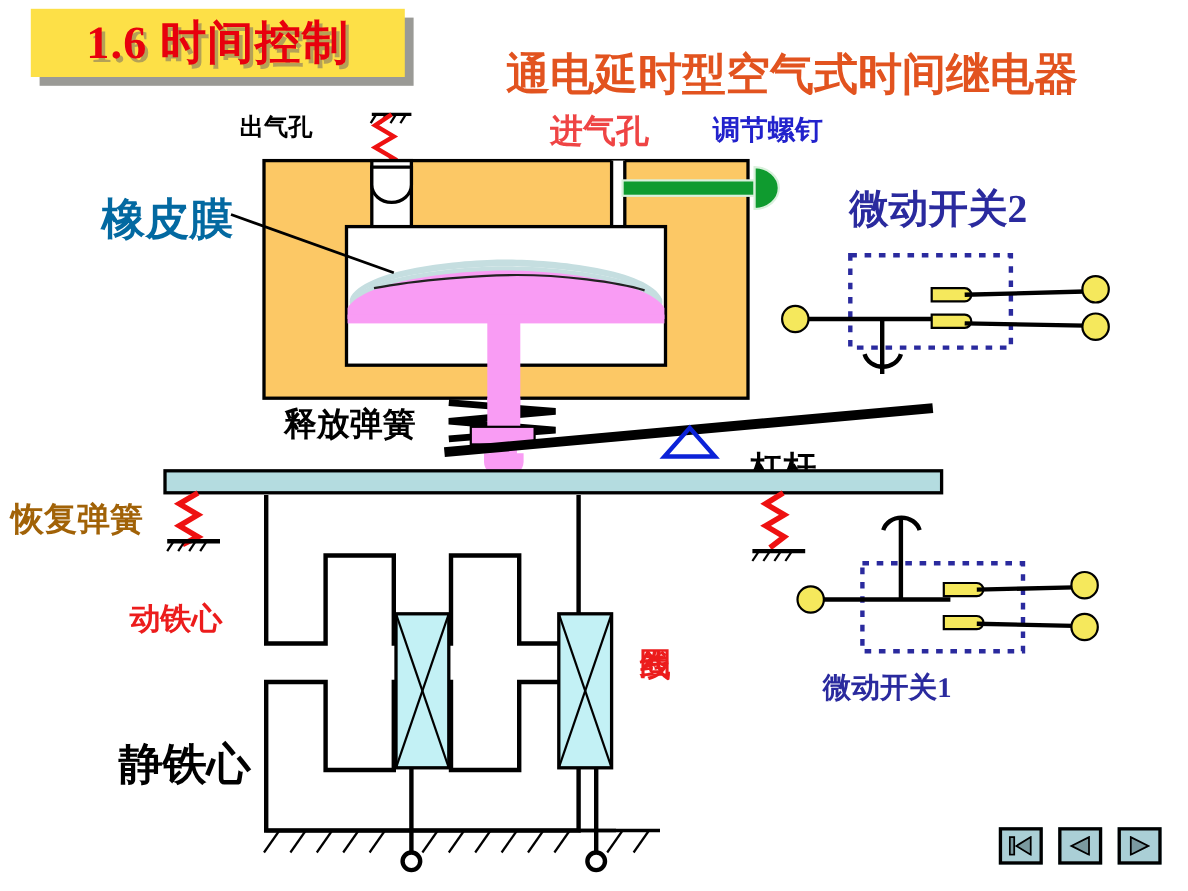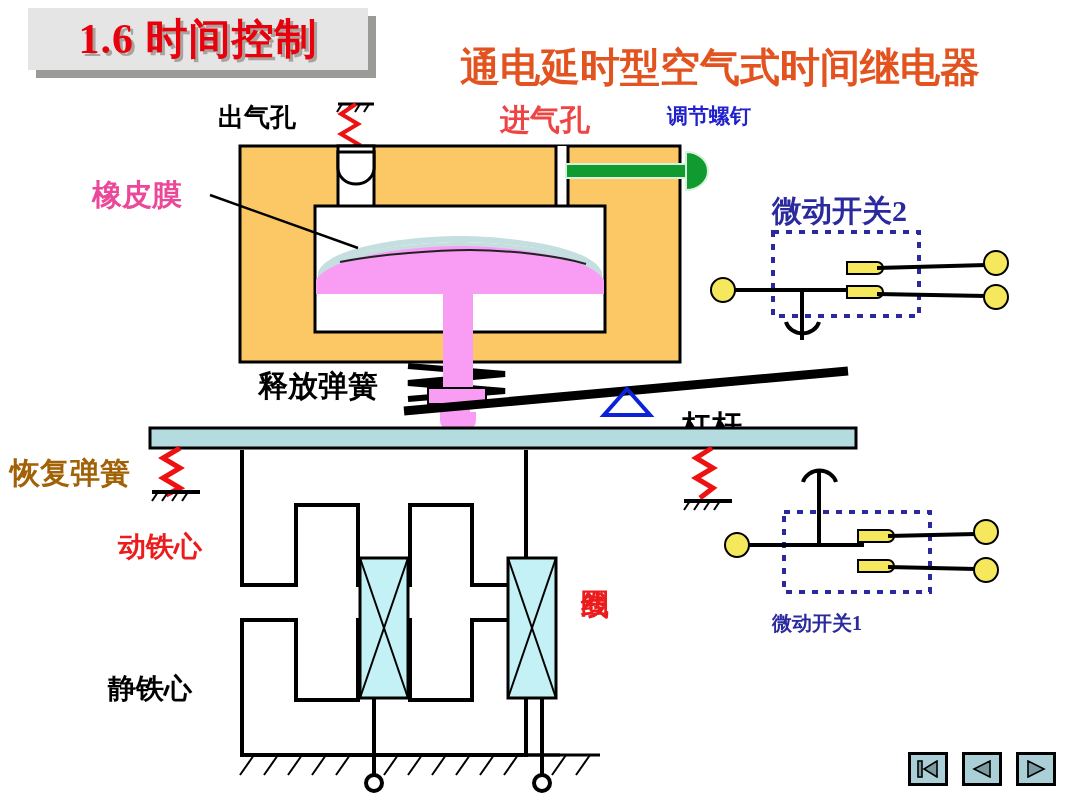--- a/index.html
+++ b/index.html
@@ -37,7 +37,7 @@
     top: 0;
     width: 340px;
     height: 62px;
-    background: #e5e5e5;
+    background: #fde047;
     display: flex;
     align-items: center;
     justify-content: center;

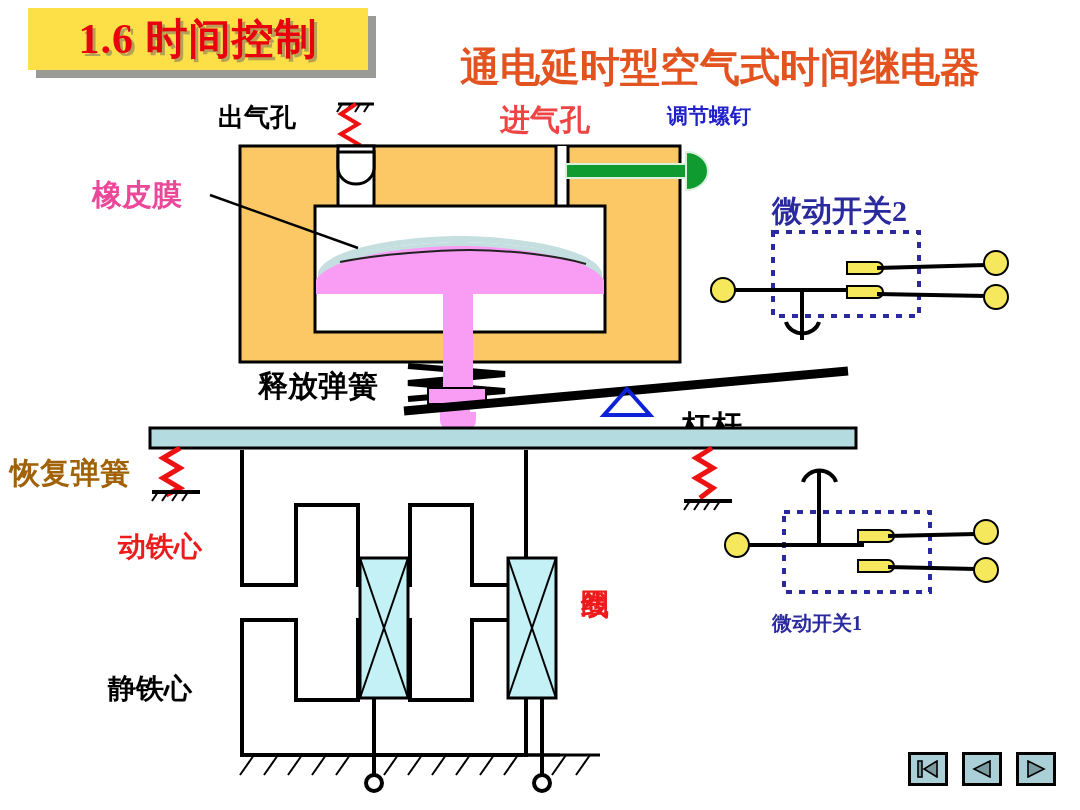--- a/index.html
+++ b/index.html
@@ -67,7 +67,7 @@
     font-size: 40px;
     color: #e2531f;
   }
-  #lbl-outlet       { left: 218px; top: 105px; font-size: 26px; color: #000000; }
+  #lbl-outlet       { left: 218px; top: 105px; font-size: 22px; color: #000000; }
   #lbl-inlet        { left: 500px; top: 105px; font-size: 30px; color: #ef4444; }
   #lbl-adjust-screw { left: 648px; top: 106px; font-size: 21px; color: #2222cc; margin-left: 19px; }
   #lbl-membrane     { left: 92px;  top: 180px; font-size: 30px; color: #ec4899; }

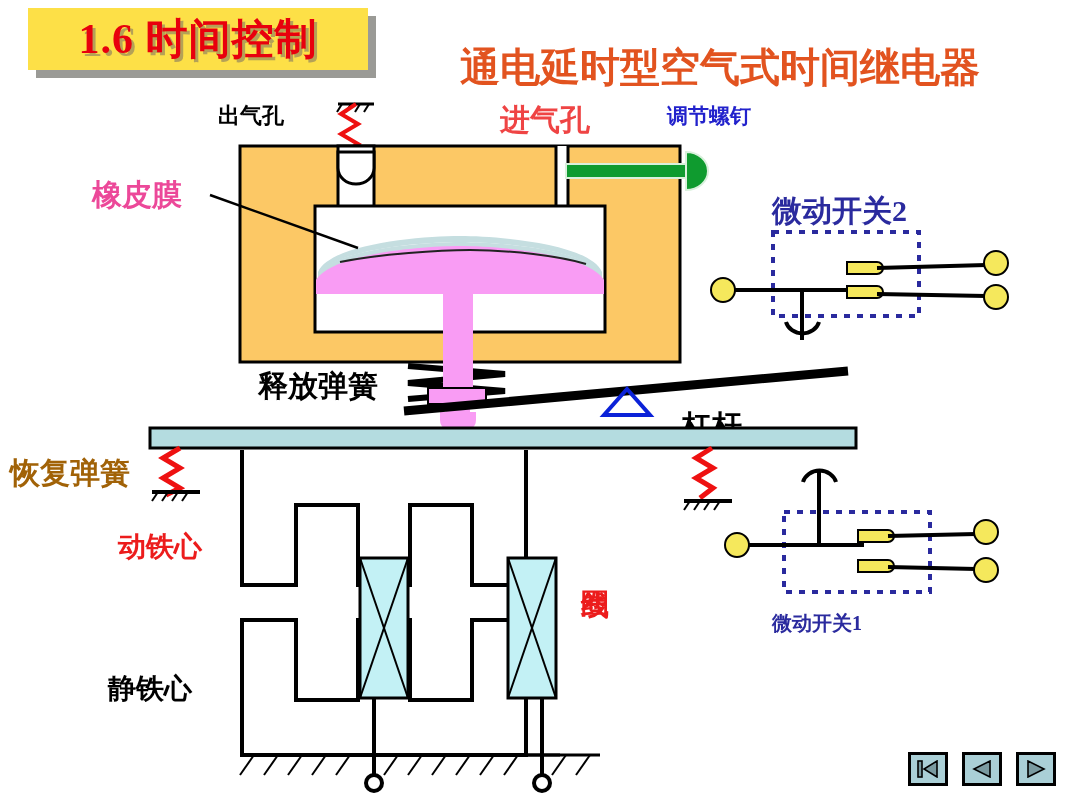--- a/index.html
+++ b/index.html
@@ -69,7 +69,7 @@
   }
   #lbl-outlet       { left: 218px; top: 105px; font-size: 22px; color: #000000; }
   #lbl-inlet        { left: 500px; top: 105px; font-size: 30px; color: #ef4444; }
-  #lbl-adjust-screw { left: 648px; top: 106px; font-size: 21px; color: #2222cc; margin-left: 19px; }
+  #lbl-adjust-screw { left: 648px; top: 106px; font-size: 25px; color: #2222cc; }
   #lbl-membrane     { left: 92px;  top: 180px; font-size: 30px; color: #ec4899; }
   #lbl-piston       { left: 482px; top: 283px; font-size: 30px; color: #f9a4ee; }
   #lbl-release-spr  { left: 258px; top: 371px; font-size: 30px; color: #000000; text-align: center; }

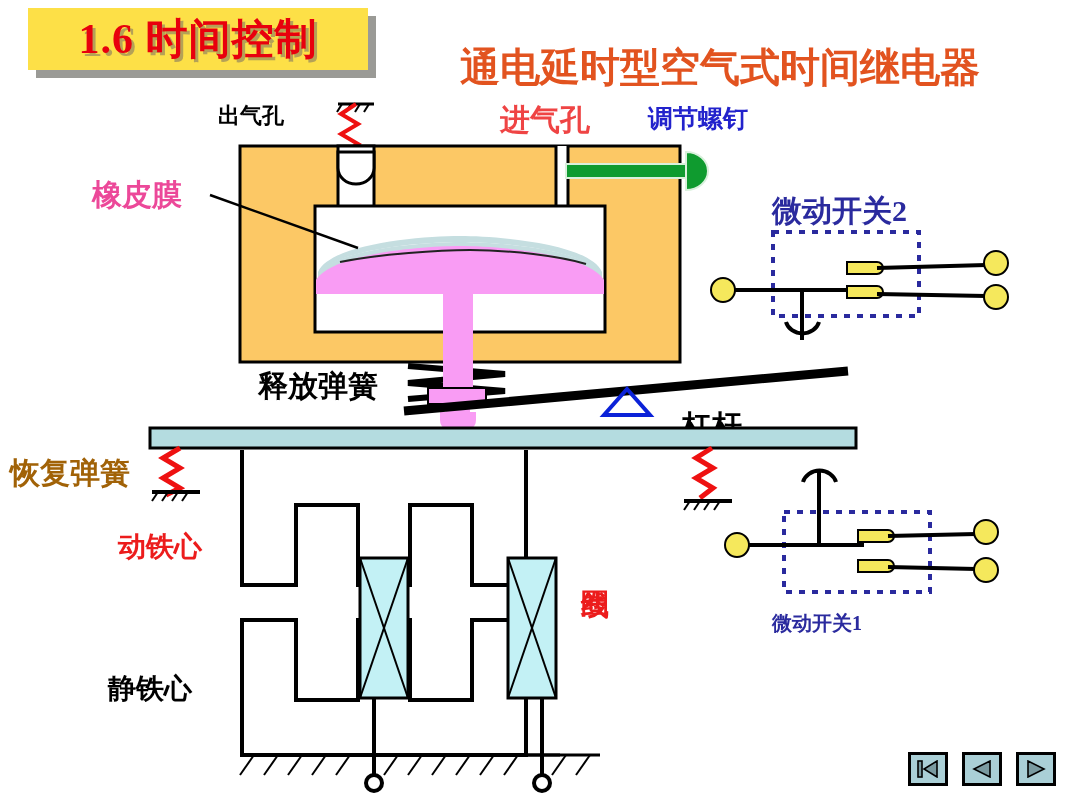--- a/index.html
+++ b/index.html
@@ -70,7 +70,7 @@
   #lbl-outlet       { left: 218px; top: 105px; font-size: 22px; color: #000000; }
   #lbl-inlet        { left: 500px; top: 105px; font-size: 30px; color: #ef4444; }
   #lbl-adjust-screw { left: 648px; top: 106px; font-size: 25px; color: #2222cc; }
-  #lbl-membrane     { left: 92px;  top: 180px; font-size: 30px; color: #ec4899; }
+  #lbl-membrane     { left: 92px;  top: 180px; font-size: 40px; color: #0369a1; }
   #lbl-piston       { left: 482px; top: 283px; font-size: 30px; color: #f9a4ee; }
   #lbl-release-spr  { left: 258px; top: 371px; font-size: 30px; color: #000000; text-align: center; }
   #lbl-lever        { left: 682px; top: 411px; font-size: 30px; color: #000000; }

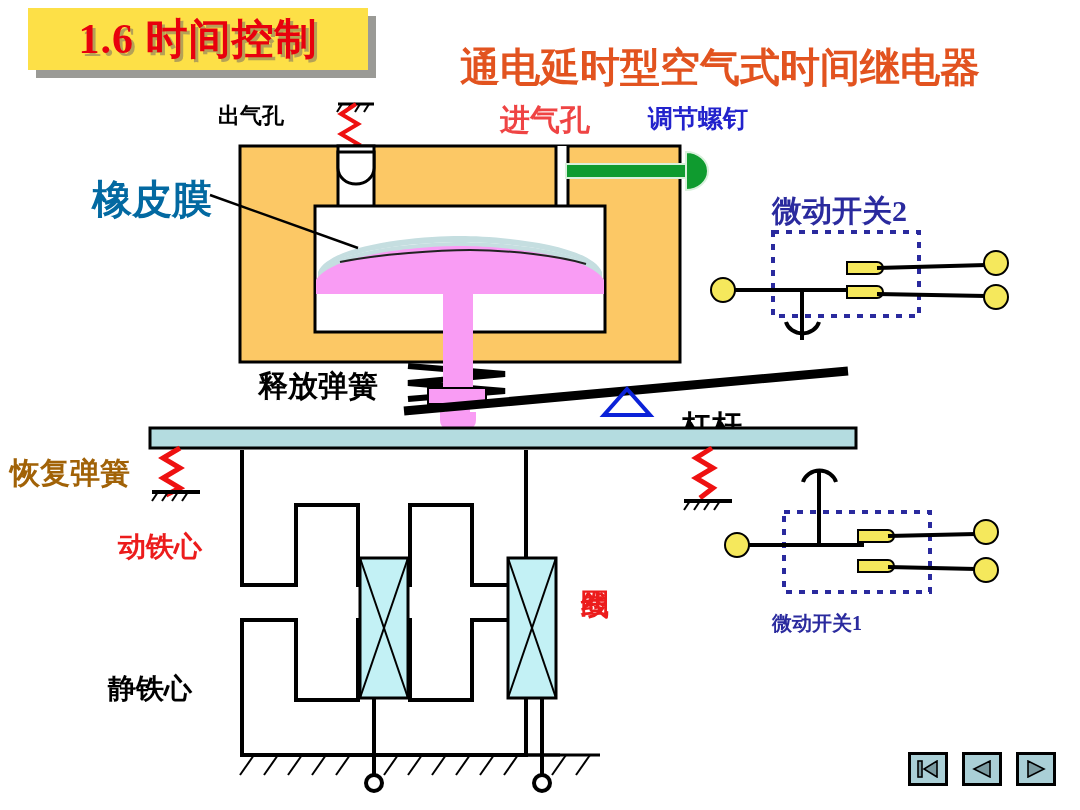--- a/index.html
+++ b/index.html
@@ -79,7 +79,7 @@
   #lbl-static-core  { left: 108px; top: 675px; font-size: 28px; color: #000000; text-align: right; }
   #lbl-coil         { left: 580px; top: 568px; font-size: 28px; color: #ec1c1c;
                       line-height: 1.05; writing-mode: vertical-rl; text-orientation: upright; }
-  #lbl-switch2      { left: 772px; top: 172px; font-size: 30px; color: #2a2a9e; margin-top: 24px; }
+  #lbl-switch2      { left: 772px; top: 172px; font-size: 36px; color: #2a2a9e; }
   #lbl-switch1      { left: 772px; top: 613px; font-size: 20px; color: #2a2a9e; }
 
   

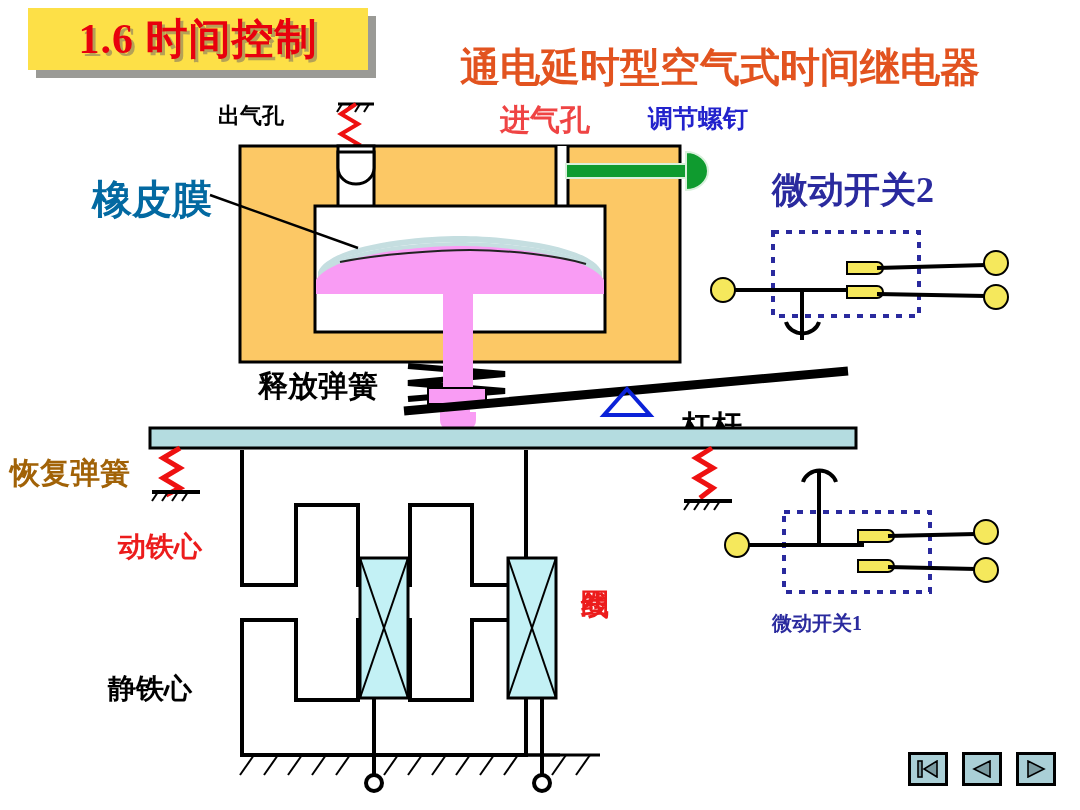--- a/index.html
+++ b/index.html
@@ -75,7 +75,7 @@
   #lbl-release-spr  { left: 258px; top: 371px; font-size: 30px; color: #000000; text-align: center; }
   #lbl-lever        { left: 682px; top: 411px; font-size: 30px; color: #000000; }
   #lbl-restore-spr  { left: 10px;  top: 458px; font-size: 30px; color: #a16207; }
-  #lbl-armature     { left: 118px; top: 533px; font-size: 28px; color: #ec1c1c; }
+  #lbl-armature     { left: 118px; top: 550px; font-size: 28px; color: #ec1c1c; }
   #lbl-static-core  { left: 108px; top: 675px; font-size: 28px; color: #000000; text-align: right; }
   #lbl-coil         { left: 580px; top: 568px; font-size: 28px; color: #ec1c1c;
                       line-height: 1.05; writing-mode: vertical-rl; text-orientation: upright; }

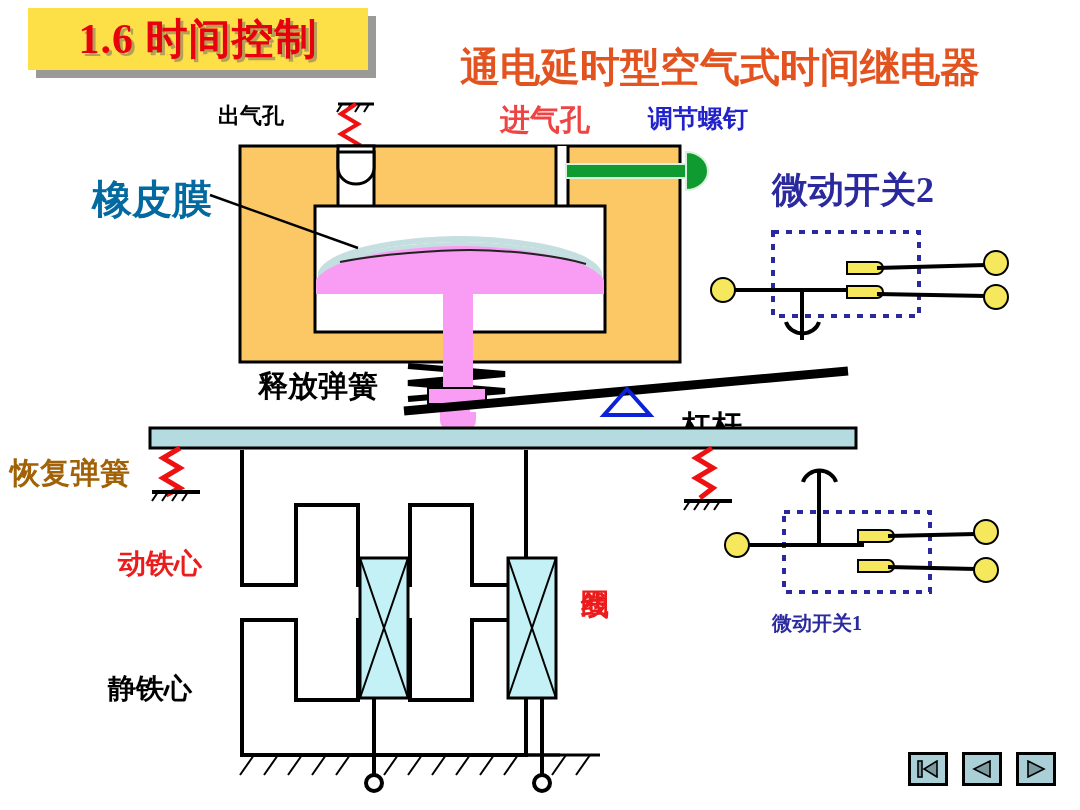--- a/index.html
+++ b/index.html
@@ -80,7 +80,7 @@
   #lbl-coil         { left: 580px; top: 568px; font-size: 28px; color: #ec1c1c;
                       line-height: 1.05; writing-mode: vertical-rl; text-orientation: upright; }
   #lbl-switch2      { left: 772px; top: 172px; font-size: 36px; color: #2a2a9e; }
-  #lbl-switch1      { left: 772px; top: 613px; font-size: 20px; color: #2a2a9e; }
+  #lbl-switch1      { left: 748px; top: 613px; font-size: 26px; color: #2a2a9e; }
 
   
   #diagram-canvas {

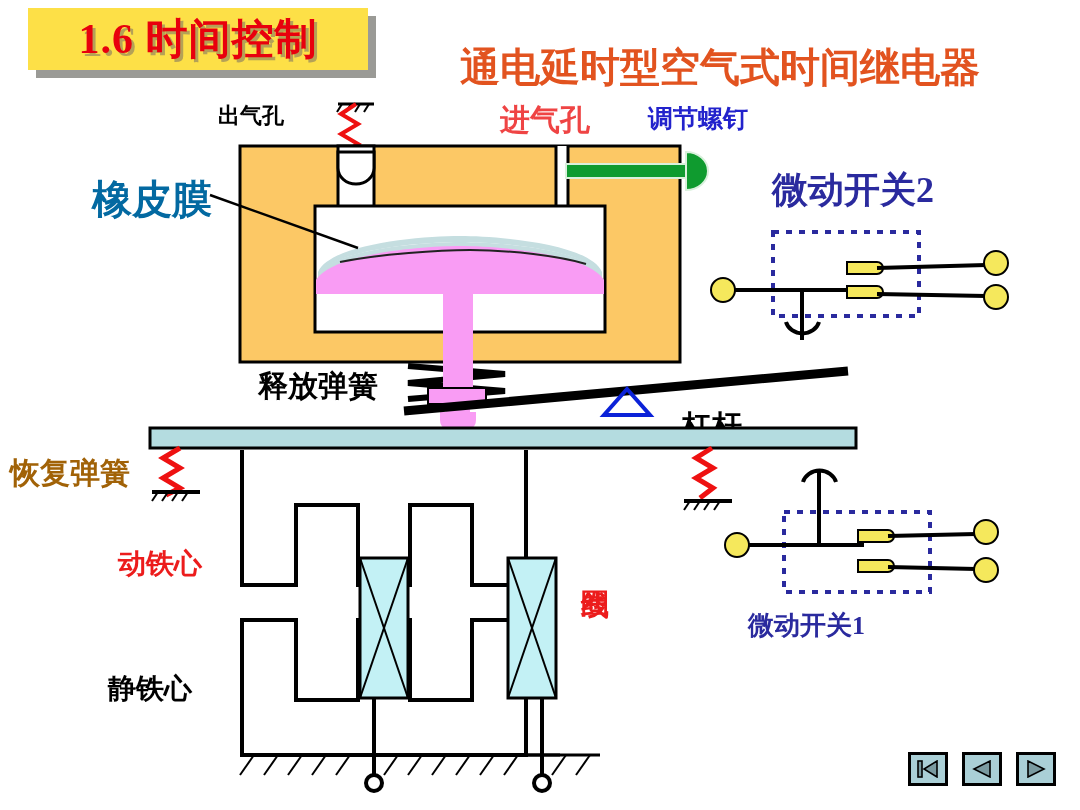--- a/index.html
+++ b/index.html
@@ -76,7 +76,7 @@
   #lbl-lever        { left: 682px; top: 411px; font-size: 30px; color: #000000; }
   #lbl-restore-spr  { left: 10px;  top: 458px; font-size: 30px; color: #a16207; }
   #lbl-armature     { left: 118px; top: 550px; font-size: 28px; color: #ec1c1c; }
-  #lbl-static-core  { left: 108px; top: 675px; font-size: 28px; color: #000000; text-align: right; }
+  #lbl-static-core  { left: 108px; top: 675px; font-size: 40px; color: #000000; text-align: right; }
   #lbl-coil         { left: 580px; top: 568px; font-size: 28px; color: #ec1c1c;
                       line-height: 1.05; writing-mode: vertical-rl; text-orientation: upright; }
   #lbl-switch2      { left: 772px; top: 172px; font-size: 36px; color: #2a2a9e; }

